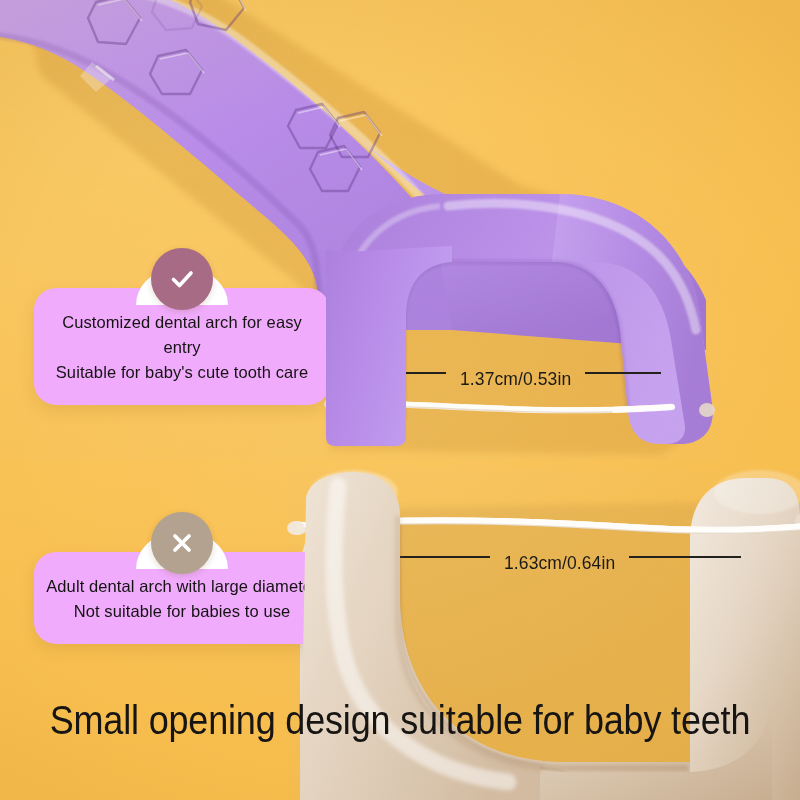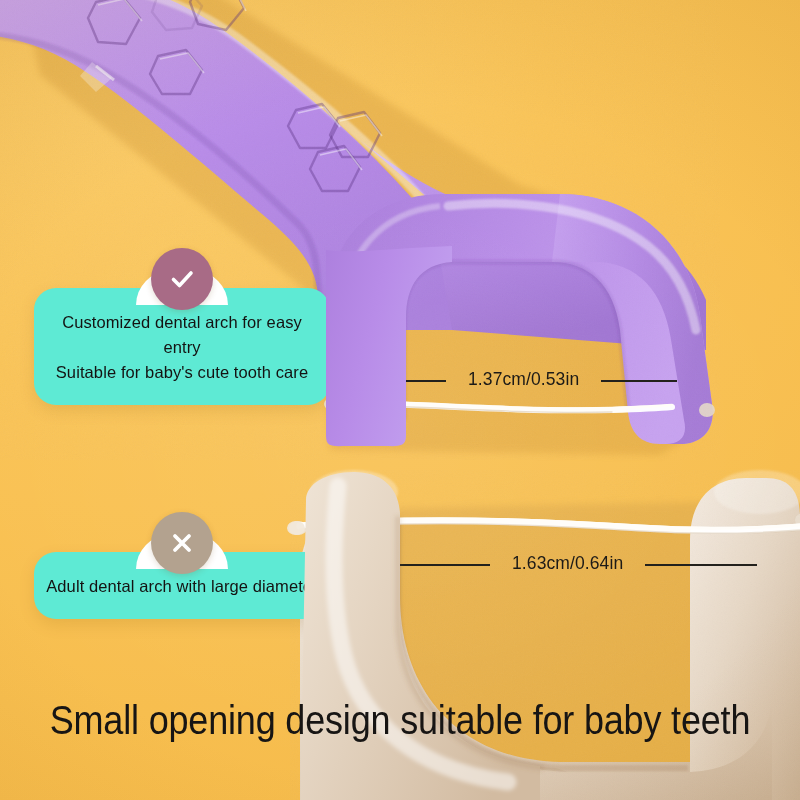--- a/index.html
+++ b/index.html
@@ -72,7 +72,7 @@
   }
   .callout .card {
     position: relative;
-    background: #5eead4;
+    background: #f0abfc;
     border-radius: 22px;
     padding: 22px 12px 20px 12px;
     box-shadow: 0 6px 16px rgba(120, 78, 10, 0.13);

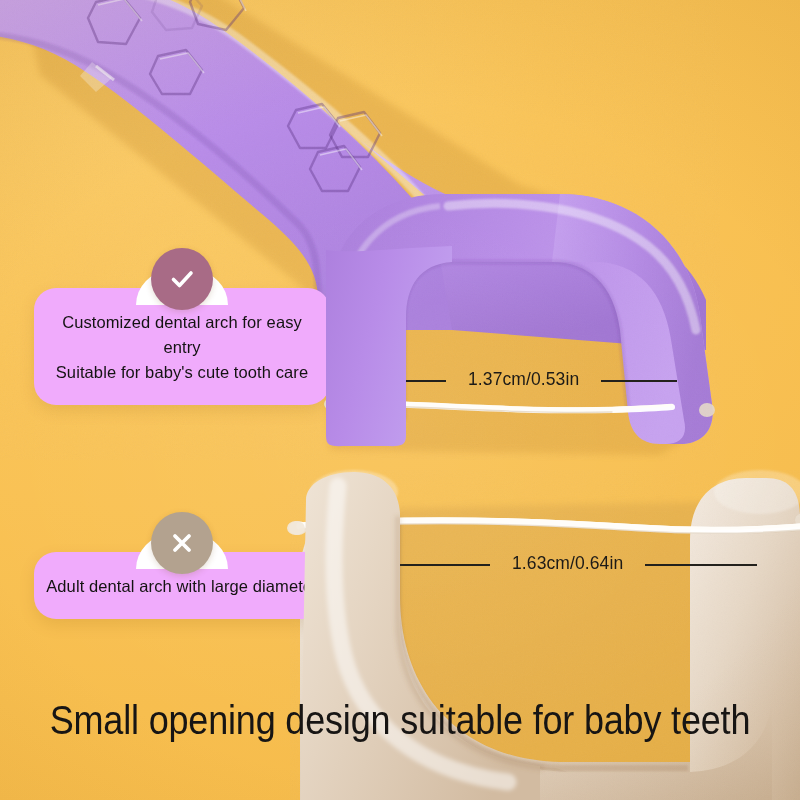--- a/index.html
+++ b/index.html
@@ -41,8 +41,8 @@
   .measure {
     position: absolute;
     display: flex;
-    align-items: center;
-    gap: 8px;
+    align-items: flex-start;
+    gap: 0;
     white-space: nowrap;
   }
   .measure .rule {

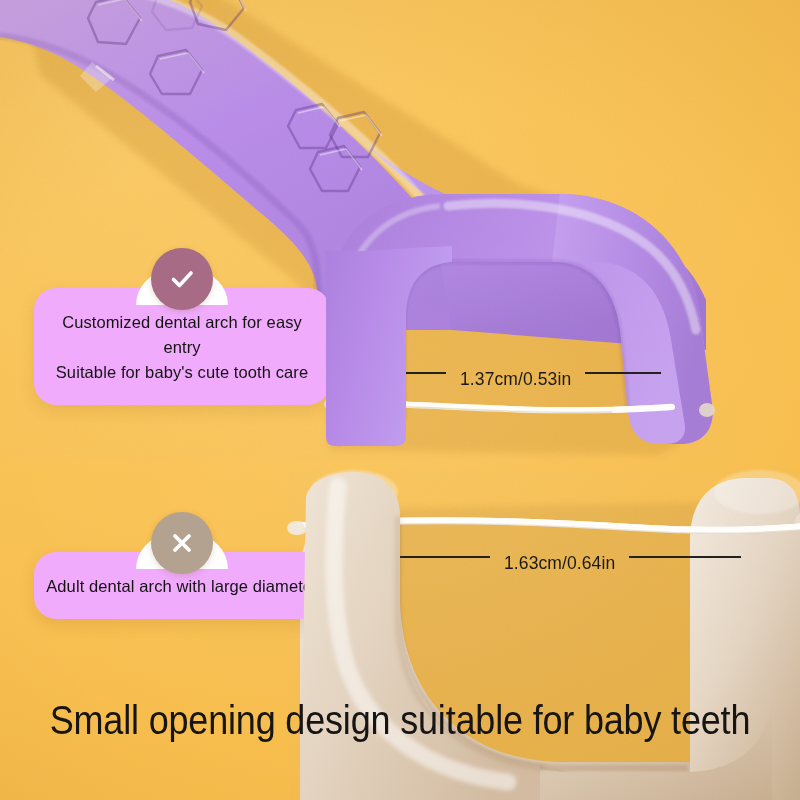--- a/index.html
+++ b/index.html
@@ -403,6 +403,7 @@
     <div class="card">
       <div class="notch"></div>
       <div class="line">Adult dental arch with large diameter</div>
+      <div class="line">Not suitable for babies to use</div>
     </div>
   </div>
 

